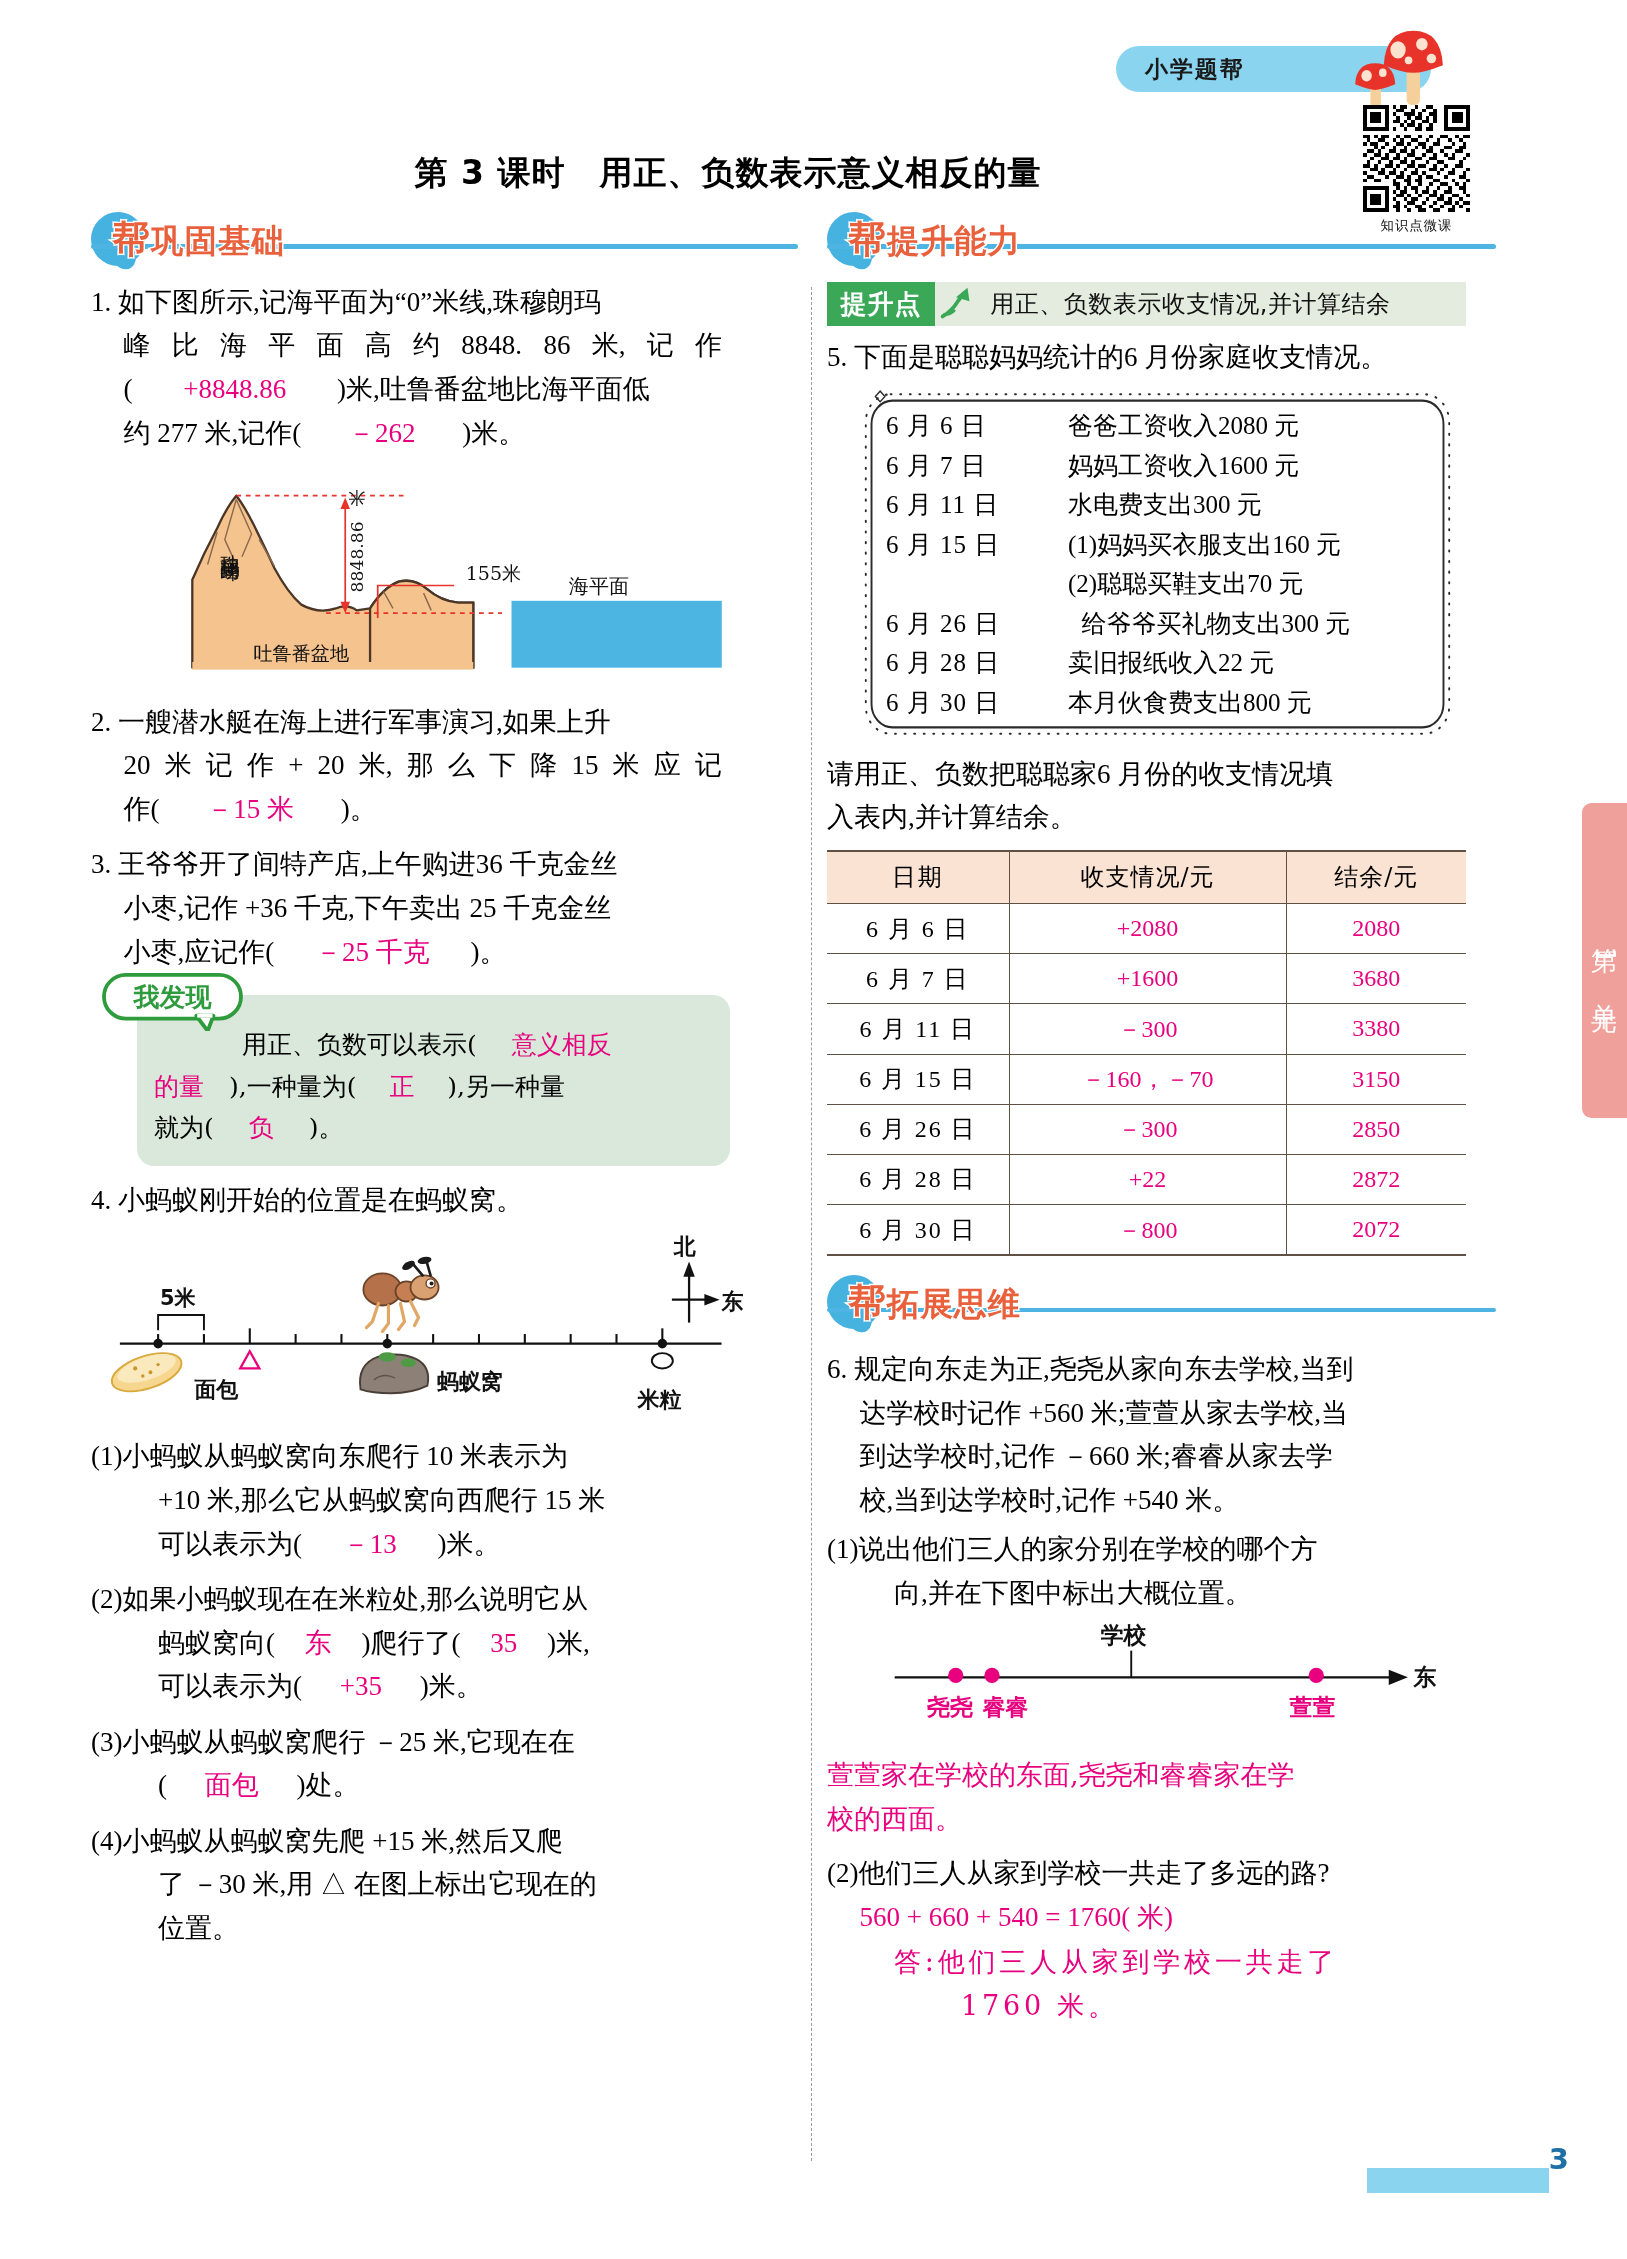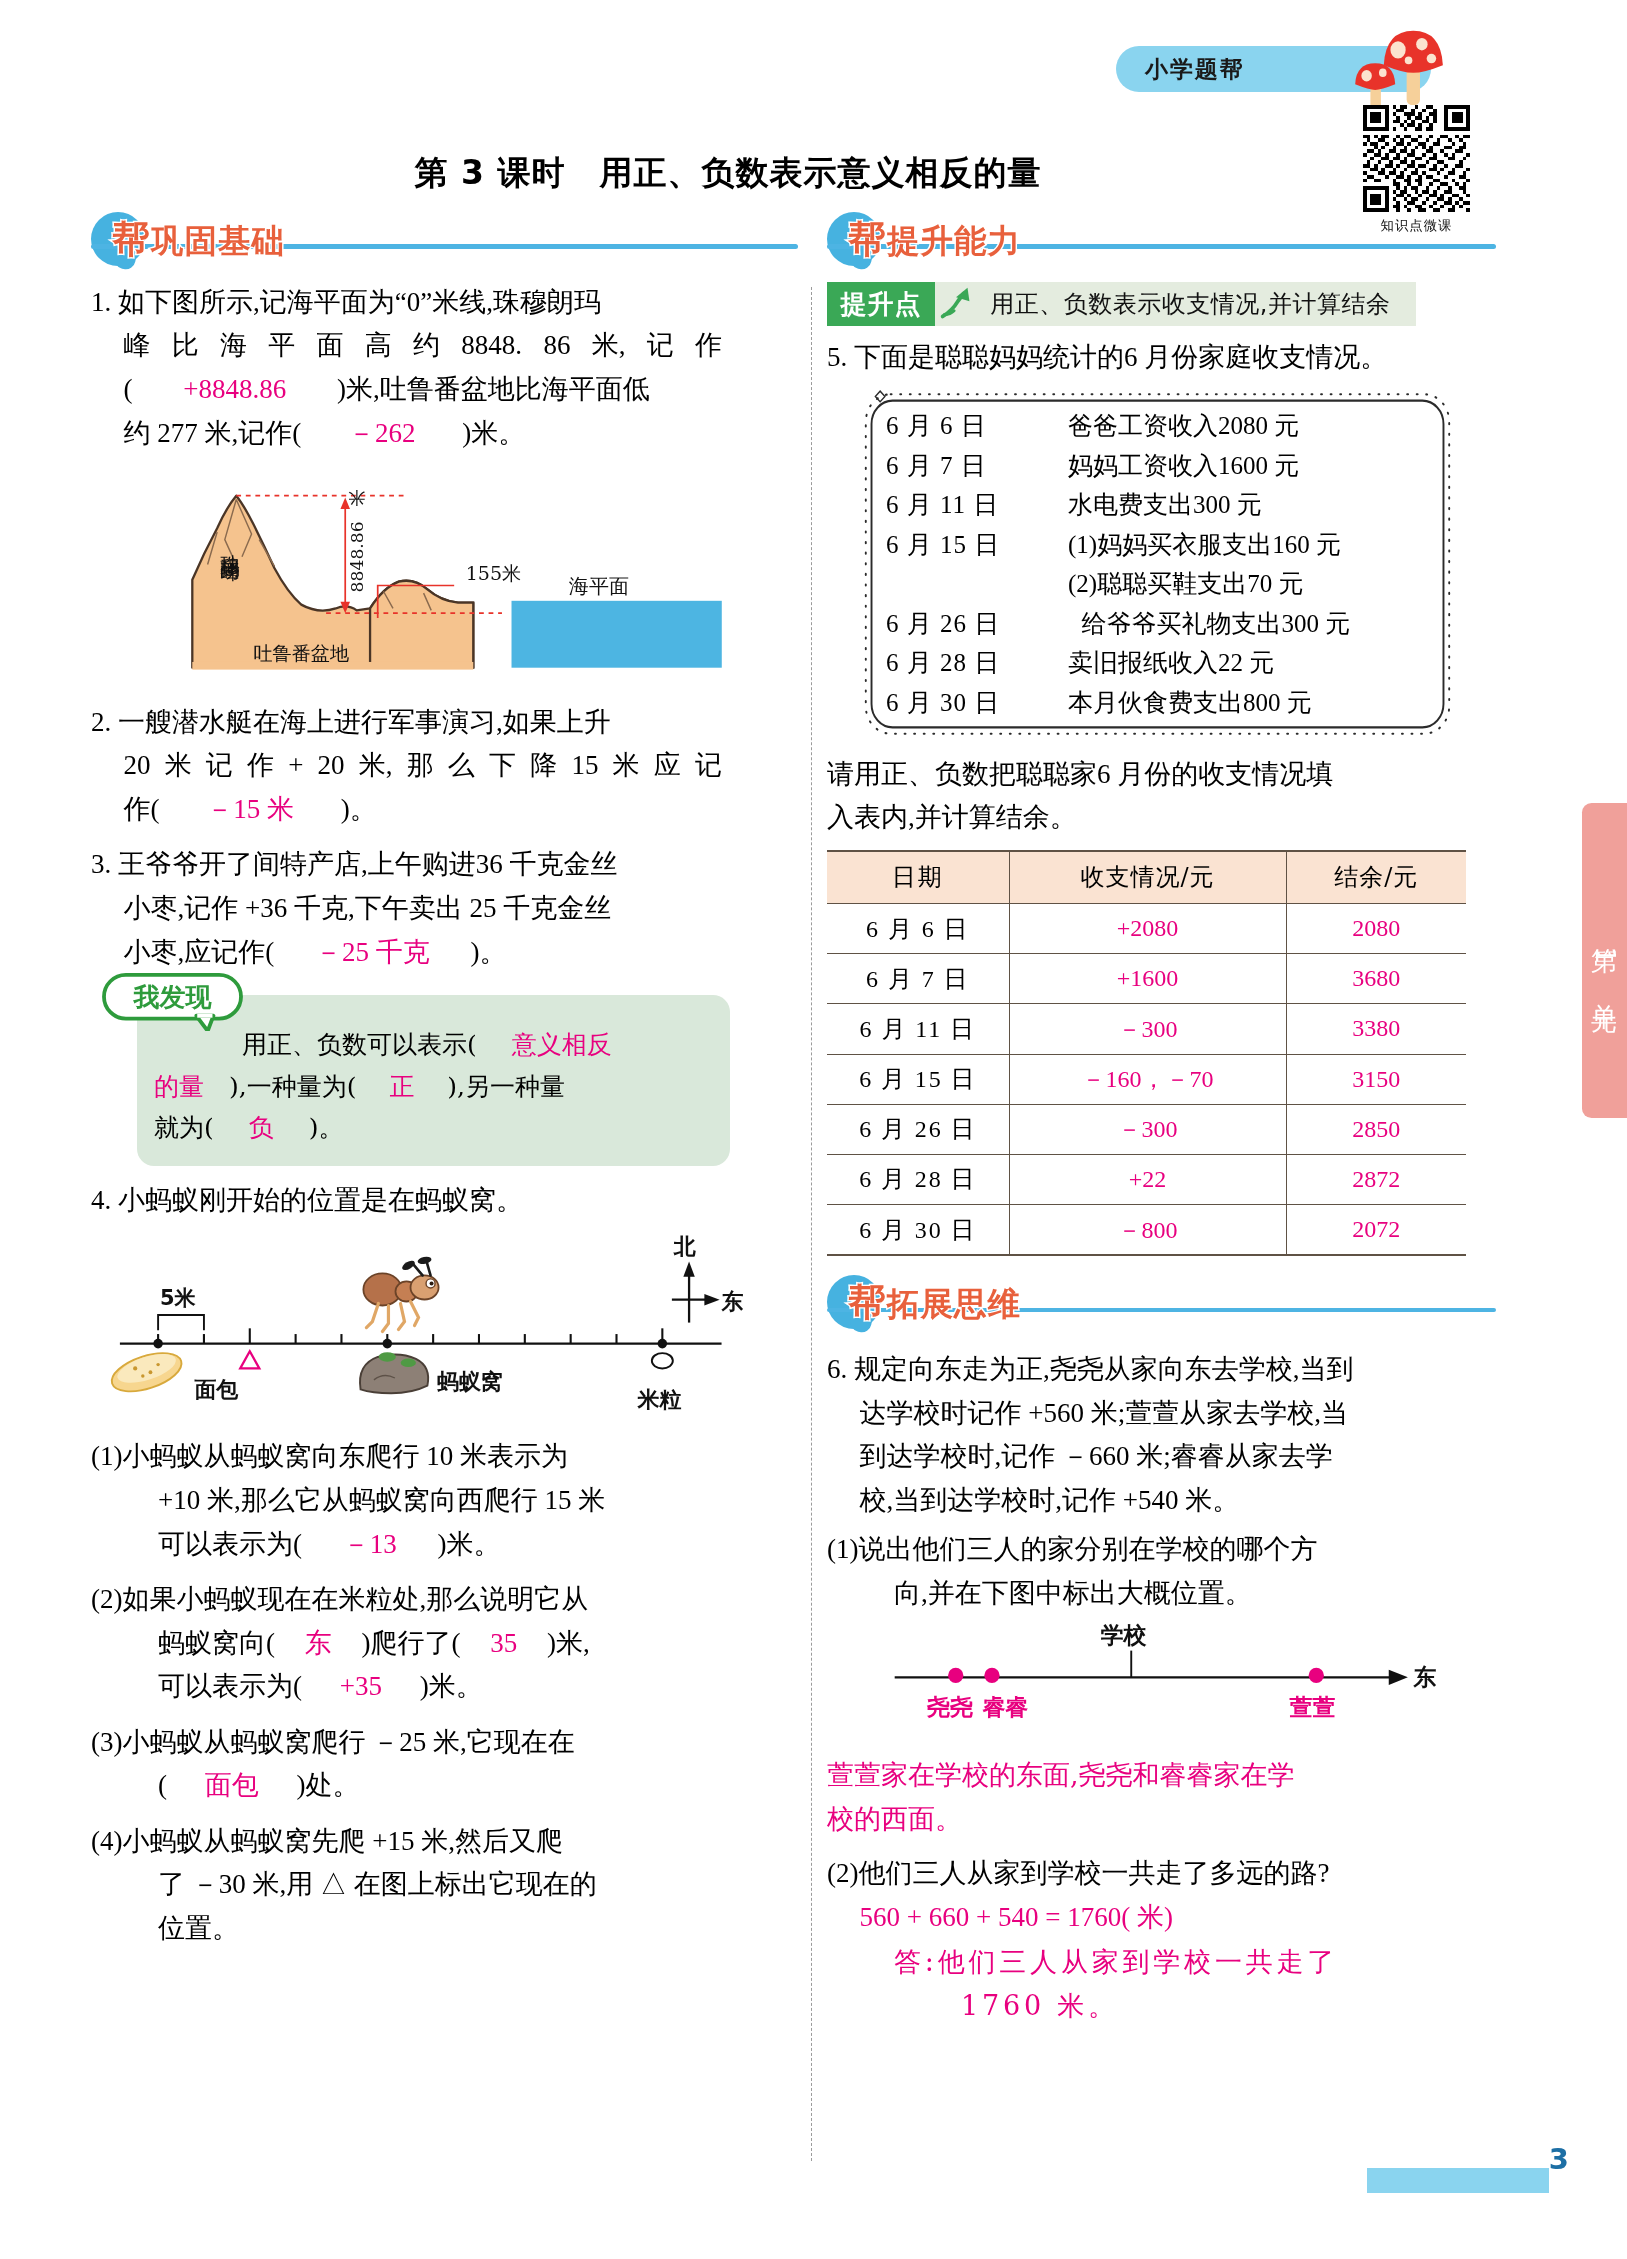--- a/index.html
+++ b/index.html
@@ -125,7 +125,7 @@
   .tip-row{
     display:flex; align-items:center;
     background:#e4ecdf;
-    height:44px; width:589px;
+    height:44px; width:639px;
     margin:13.4px 0 9.6px 0;
   }
   .tip-badge{

